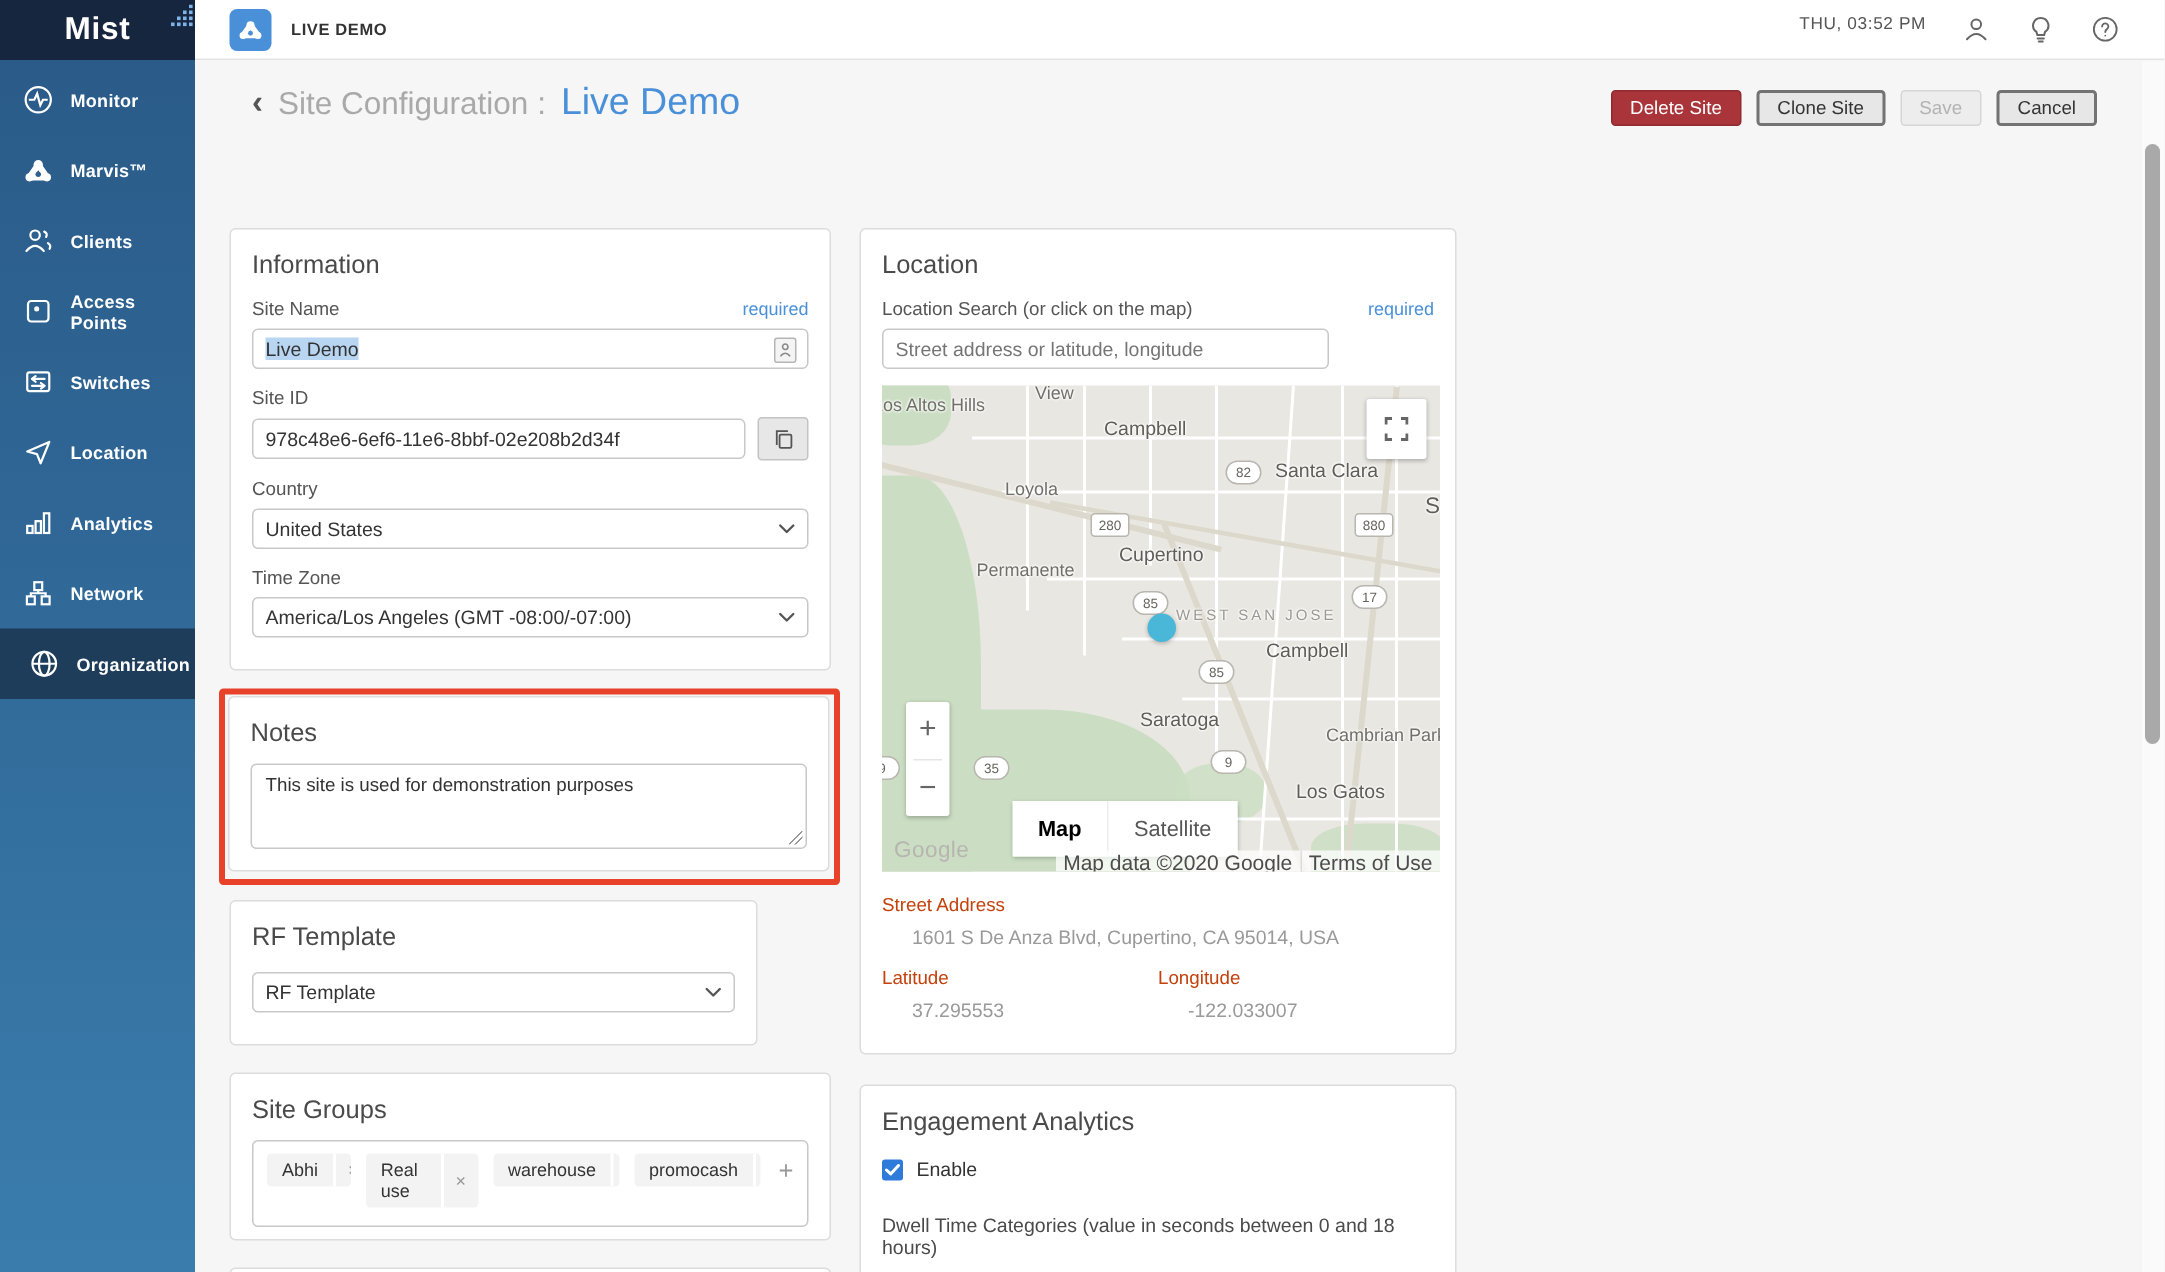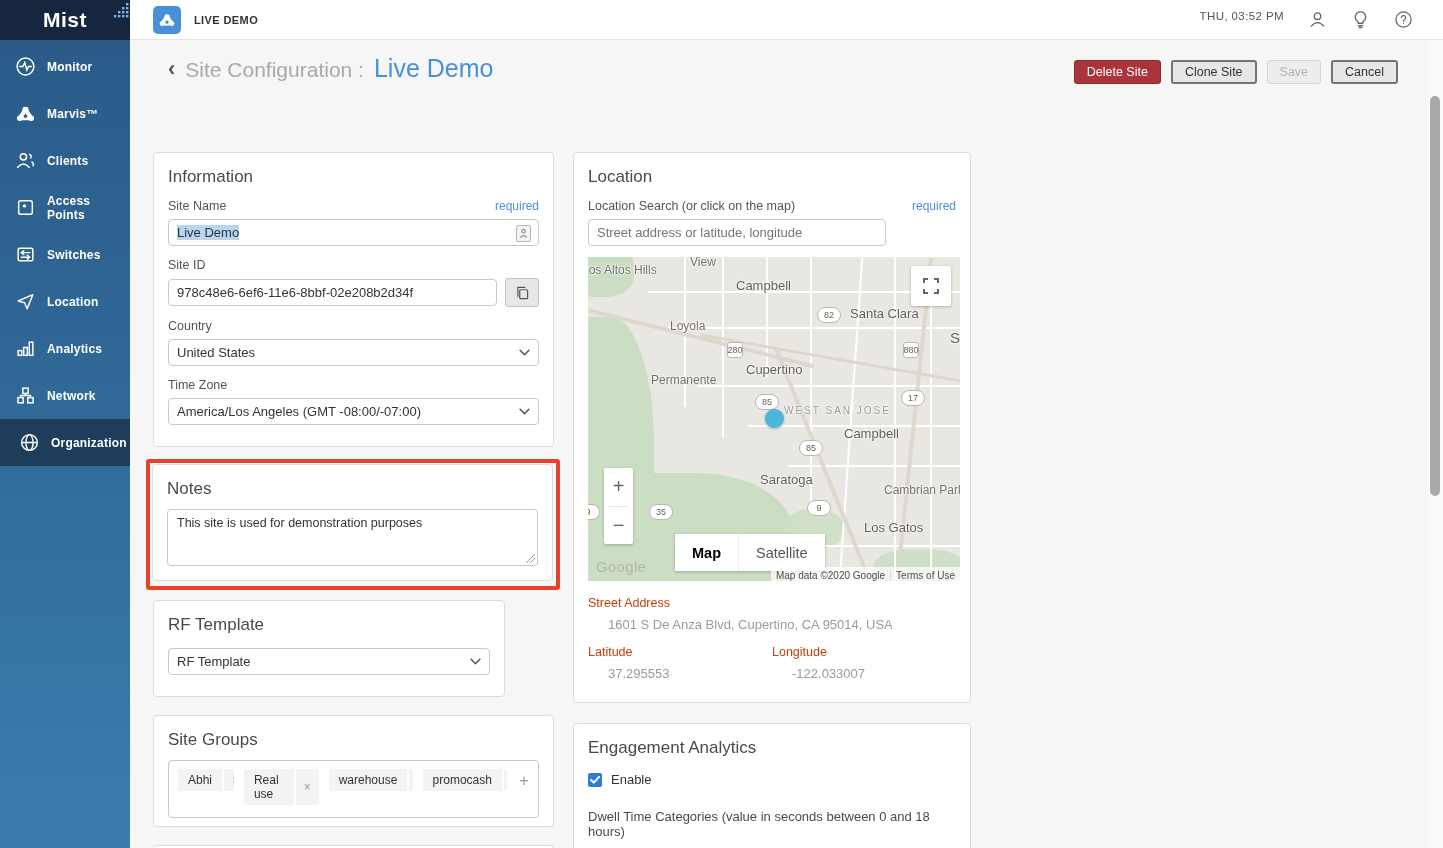--- a/index.html
+++ b/index.html
@@ -103,7 +103,7 @@
   .shield { position:absolute; width:24px; height:16px; background:#fff; border:1px solid #b9b6b0;
     border-radius:8px; font-size:9px; color:#66645f; display:flex; align-items:center; justify-content:center;
     text-shadow:none; }
-  .shield.rect { border-radius:3px; width:16px; }
+  .shield.rect { border-radius:3px; width:26px; }
   .map-marker { position:absolute; width:19px; height:19px; border-radius:50%; background:#4ab7d8;
     box-shadow:0 1px 3px rgba(0,0,0,.25); }
   .fullscreen-btn { position:absolute; top:9px; right:9px; width:40px; height:40px; background:#fff;

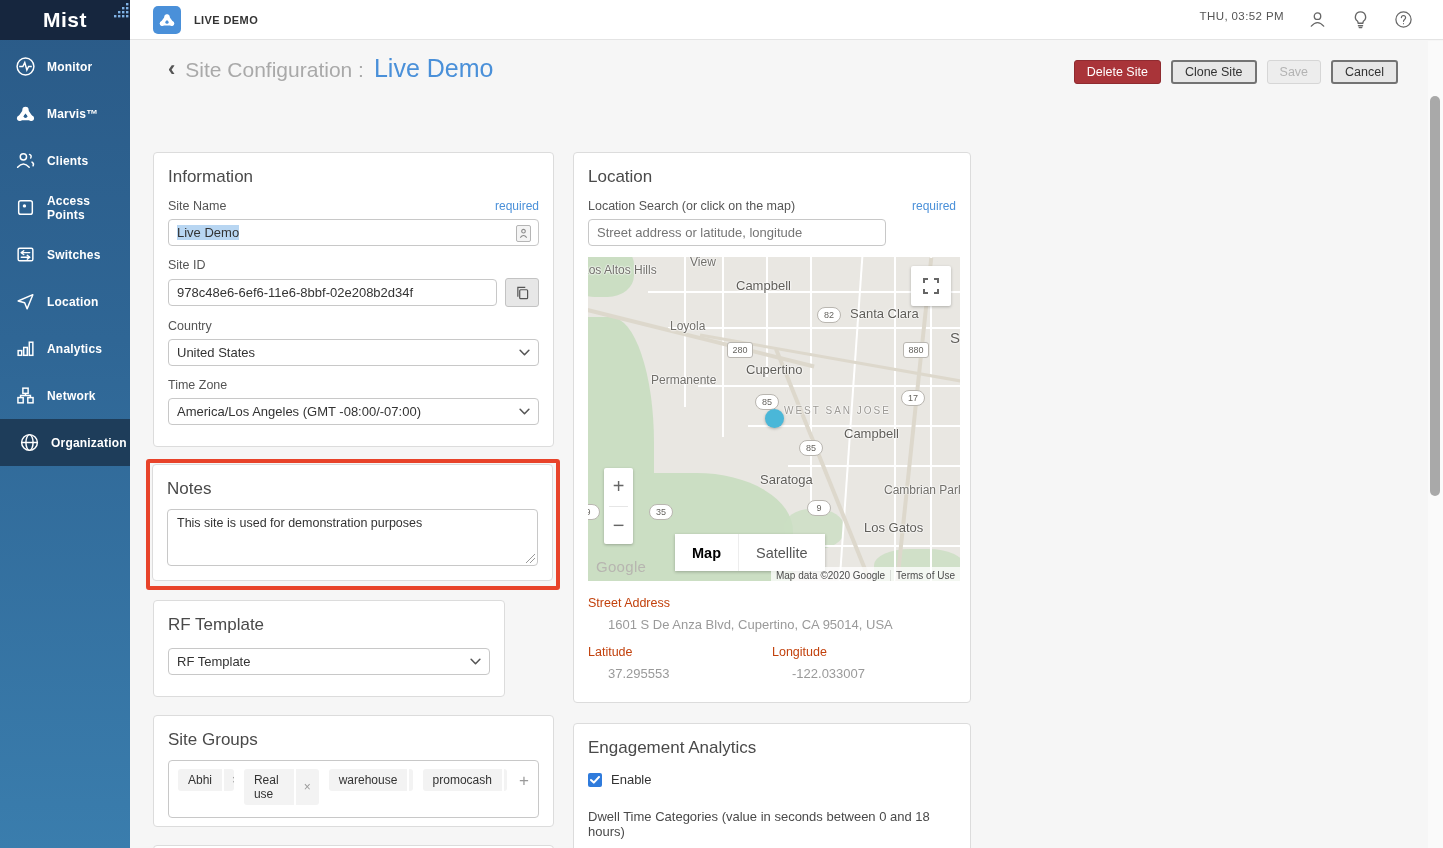--- a/index.html
+++ b/index.html
@@ -117,8 +117,8 @@
   .maptype-btn.sel { font-weight:700; color:#000; }
   .maptype-btn.unsel { color:#565656; border-left:1px solid #ededed; }
   .gwatermark { position:absolute; left:8px; bottom:6px; font-size:15px; color:#b7b5b0; letter-spacing:.3px; font-weight:500; }
-  .attrib { position:absolute; right:0; bottom:0; height:14px; display:flex; align-items:flex-end;
-    background:rgba(255,255,255,.75); font-size:10px; color:#4c4c4c; }
+  .attrib { position:absolute; right:0; bottom:0; height:14px; display:flex; align-items:flex-start;
+    background:rgba(255,255,255,.75); font-size:14px; color:#4c4c4c; }
   .attrib span { padding:0 5px; }
   .attrib .terms { border-left:1px solid rgba(0,0,0,.1); cursor:pointer; }
 

